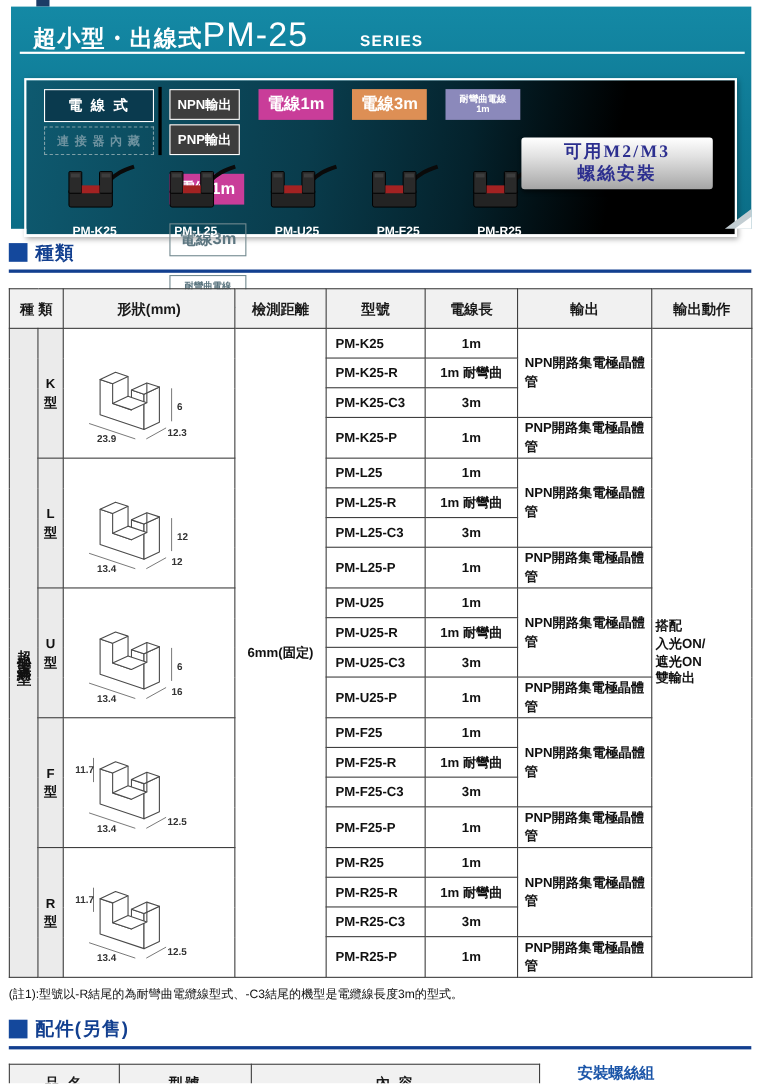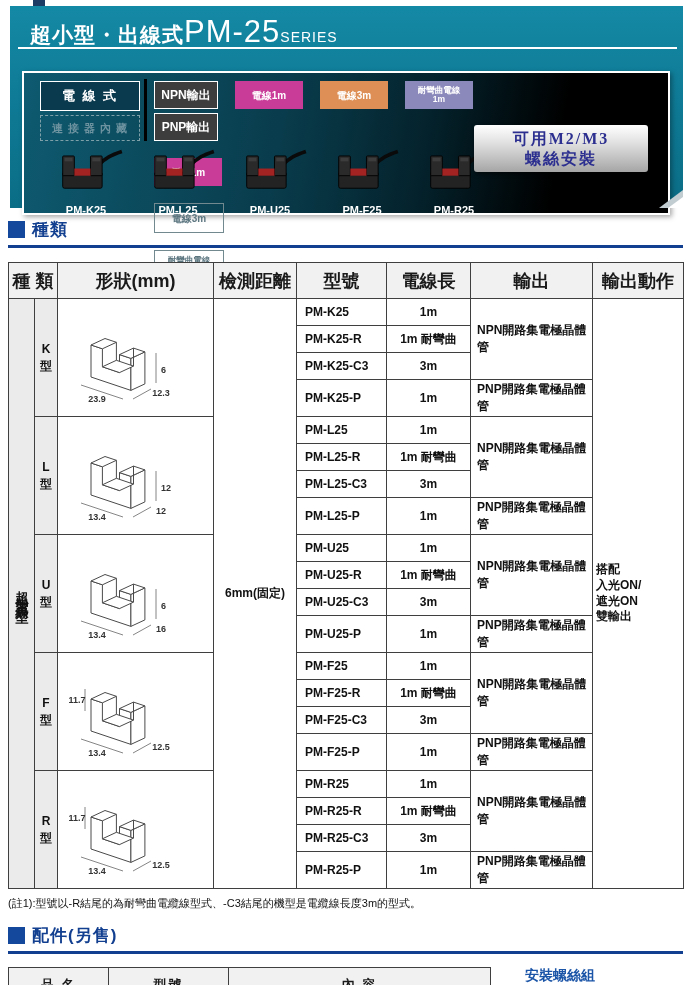--- a/index.html
+++ b/index.html
@@ -13,7 +13,7 @@
   .band-title { position:absolute; left:20px; top:8px; color:#fff; display:flex; align-items:baseline; white-space:nowrap; }
   .t-cn { font-size:21px; font-weight:bold; letter-spacing:1px; }
   .t-model { font-size:31px; font-weight:normal; letter-spacing:1px; }
-  .t-series { font-size:14px; font-weight:normal; letter-spacing:1px; }
+  .t-series { font-size:14px; font-weight:bold; letter-spacing:1px;margin-left:47px; }
   .title-rule { position:absolute; left:8px; top:41px; width:659px; height:2px; background:#fff; }
 
   .product-box { position:absolute; left:12px; top:65px; width:644px; height:140px;

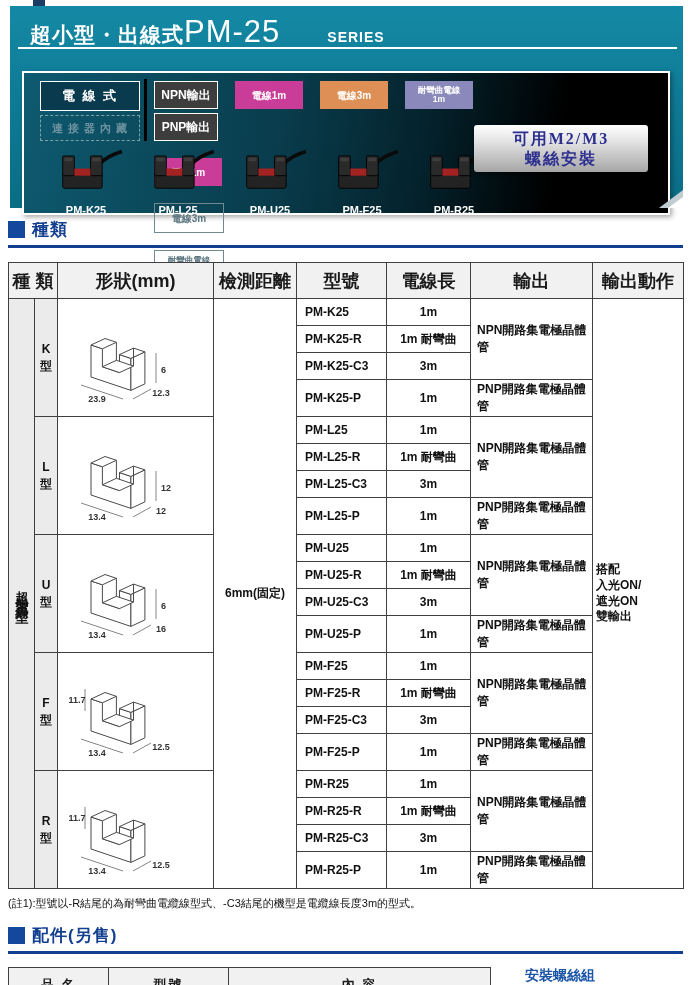--- a/index.html
+++ b/index.html
@@ -33,7 +33,7 @@
   .out-row.r1 { top:8px; } .out-row.r2 { top:40px;flex-direction:column; }
   .out-label { width:62px; height:26px; background:#3d3d3d; border:1px solid #fff; color:#fff;
                font-size:12px; font-weight:bold; display:flex; align-items:center; justify-content:center; }
-  .chip { width:68px; height:28px; color:#fff; font-size:10px; font-weight:bold;
+  .chip { width:68px; height:28px; color:#fff; font-size:15px; font-weight:bold;
           display:flex; flex-direction:column; align-items:center; justify-content:center; line-height:1.1; }
   .chip.pink { background:#c93d99; }
   .chip.orange { background:#dd8f55; }

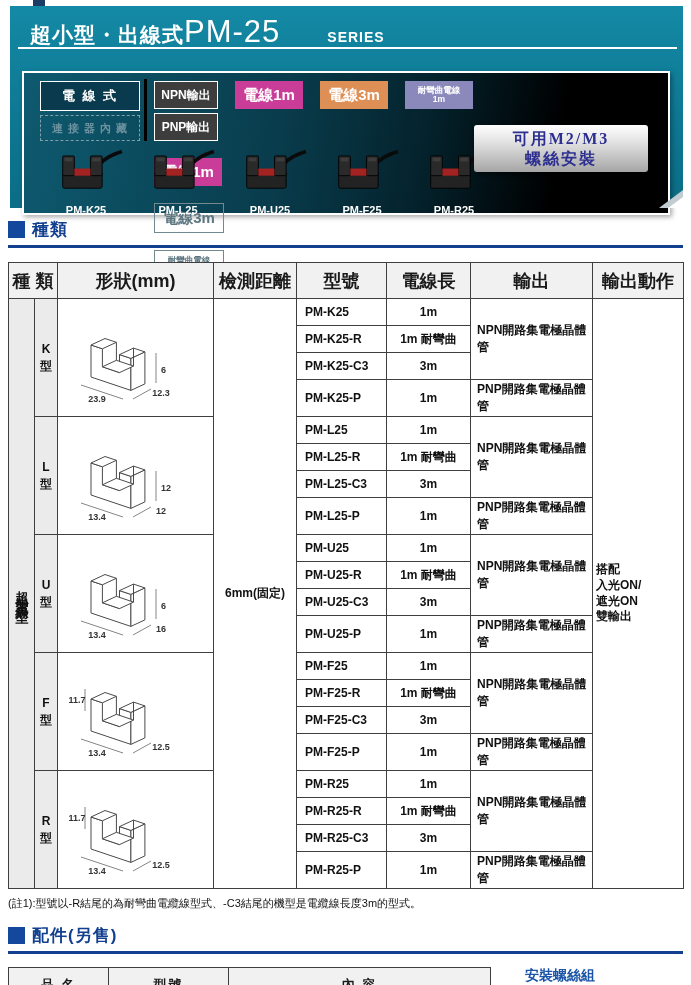--- a/index.html
+++ b/index.html
@@ -64,7 +64,7 @@
 
   table.kind-table { margin-top:14px; width:675px; border-collapse:collapse; table-layout:fixed; }
   table.kind-table th, table.kind-table td { border:1px solid #3f3f3f; }
-  table.kind-table th { background:#f1f1f1; font-size:18px; font-weight:bold; height:33px; }
+  table.kind-table th { background:#f1f1f1; font-size:13px; font-weight:bold; height:33px; }
   table.kind-table tbody tr { height:27px; }
   table.kind-table td { font-size:12px; font-weight:bold; color:#111; }
   .group-cell { background:#ebebeb; text-align:center; vertical-align:middle; }

